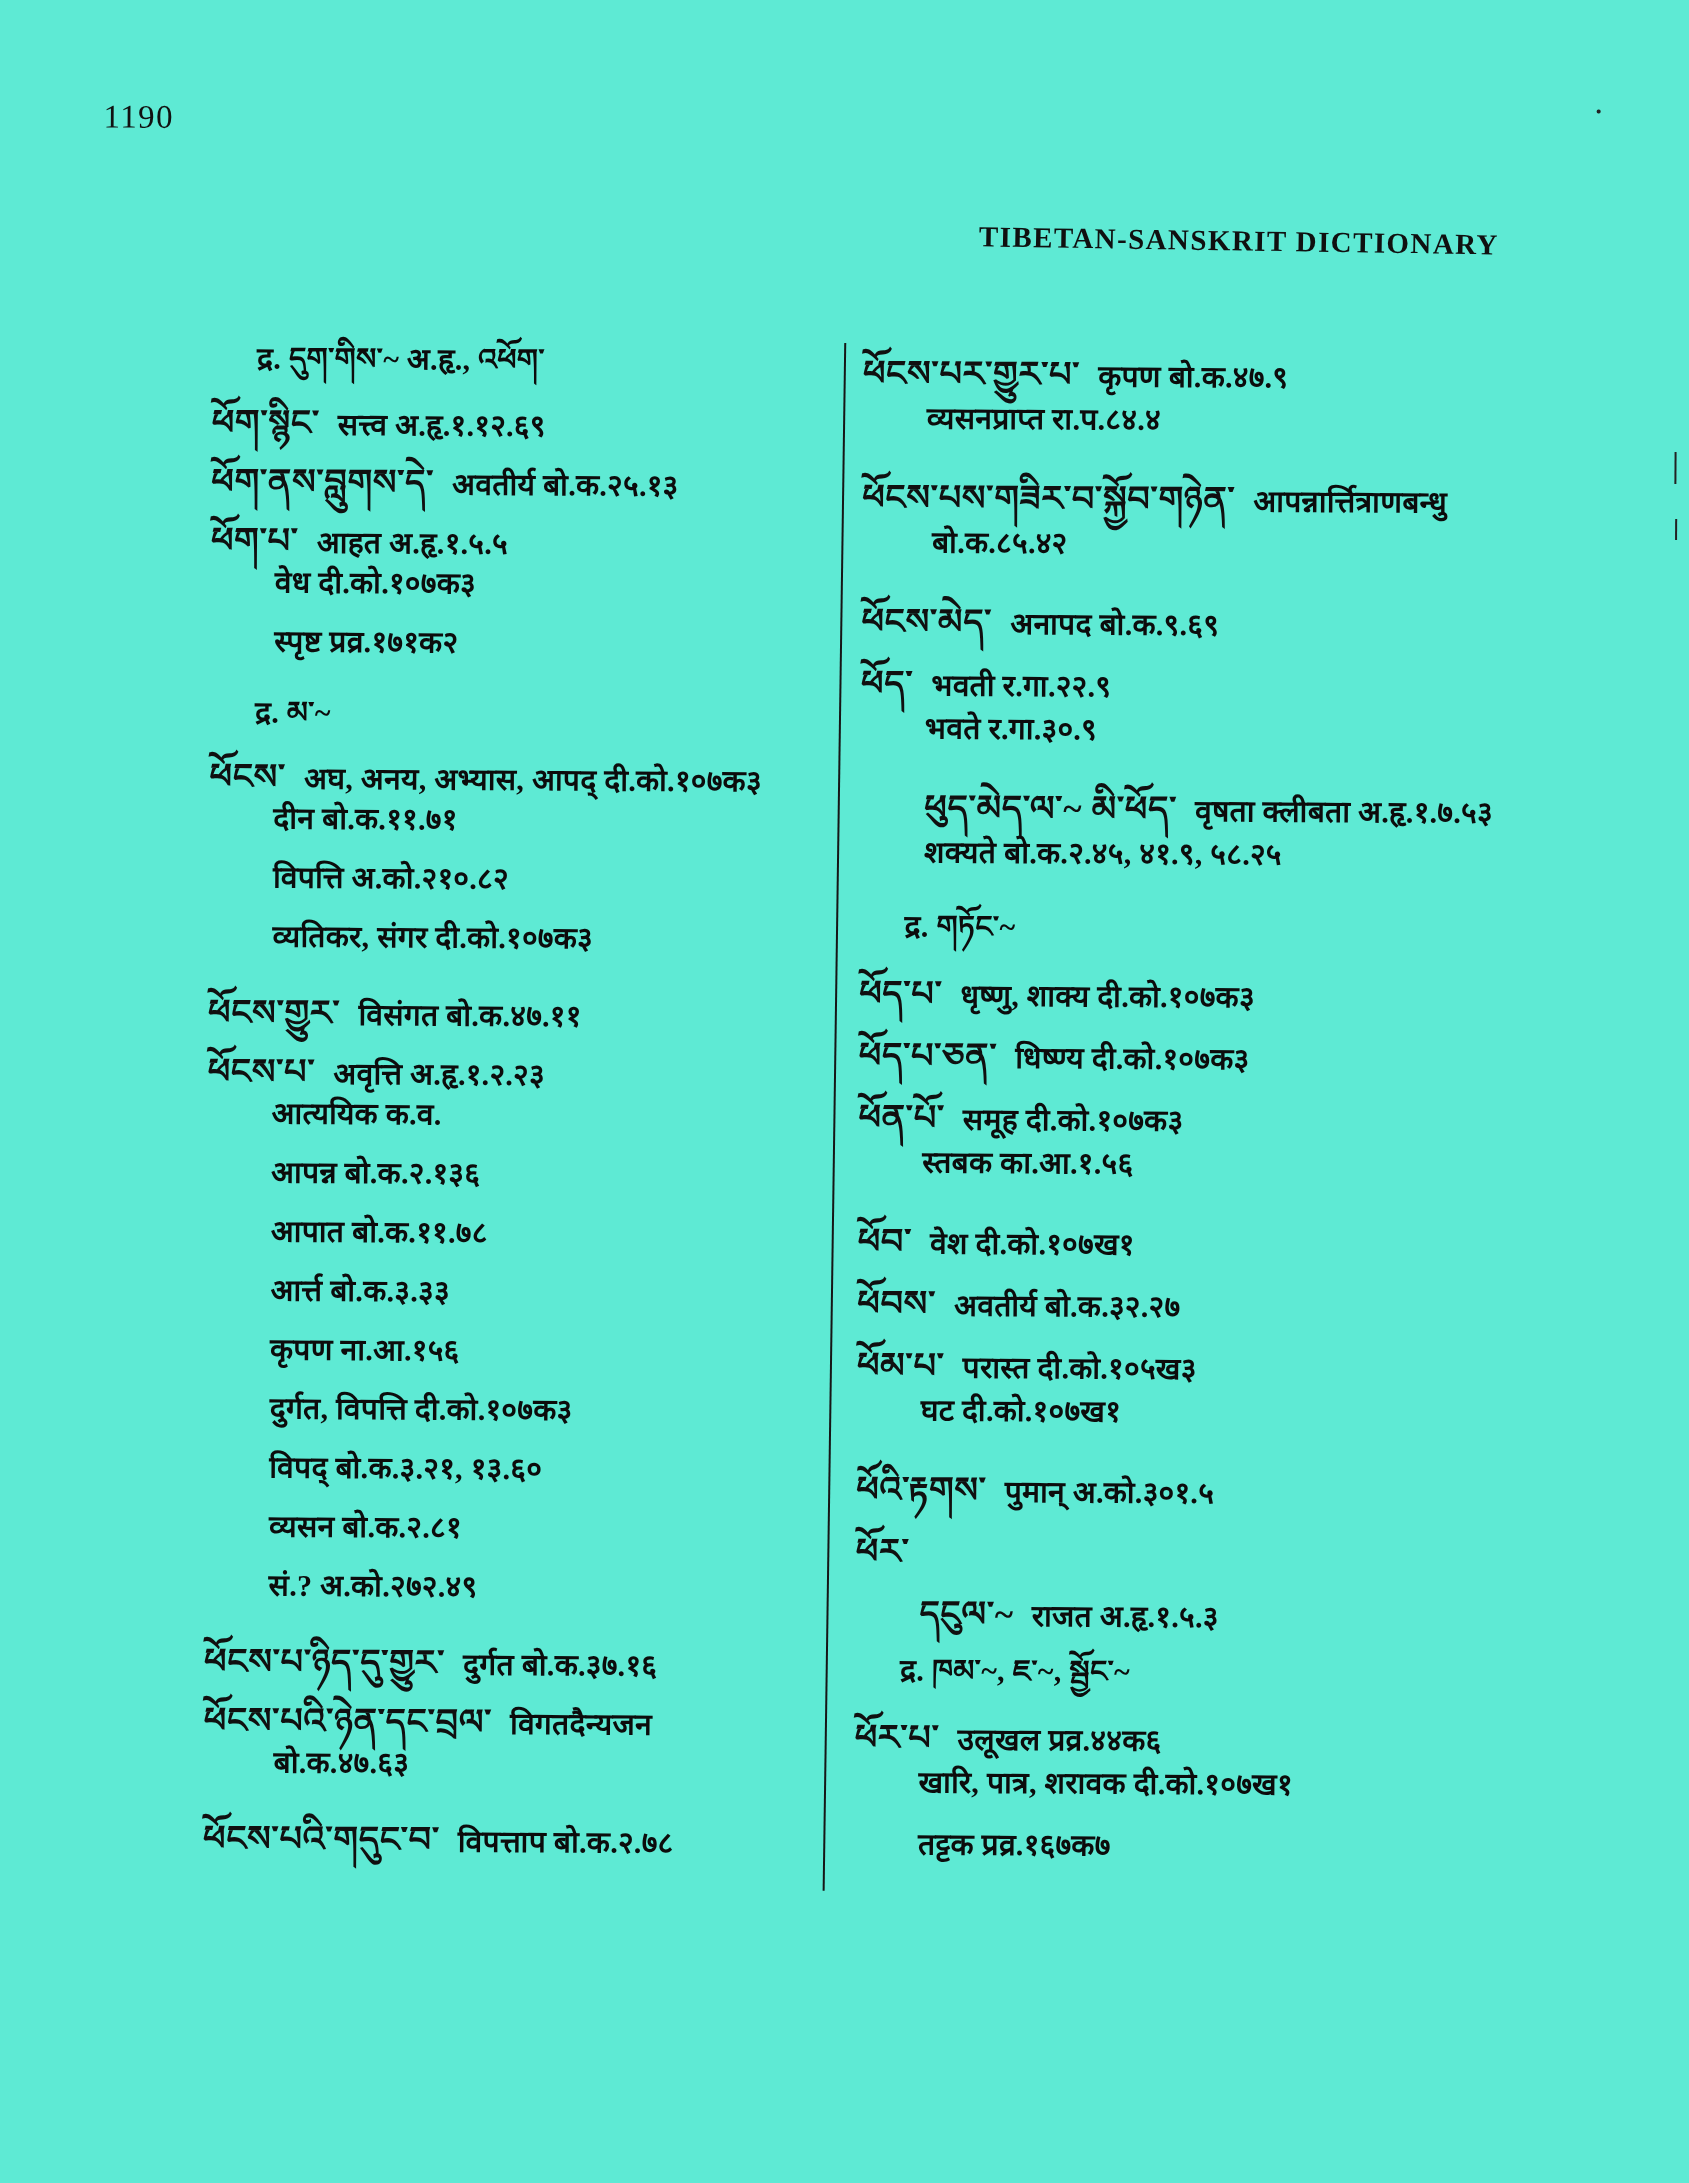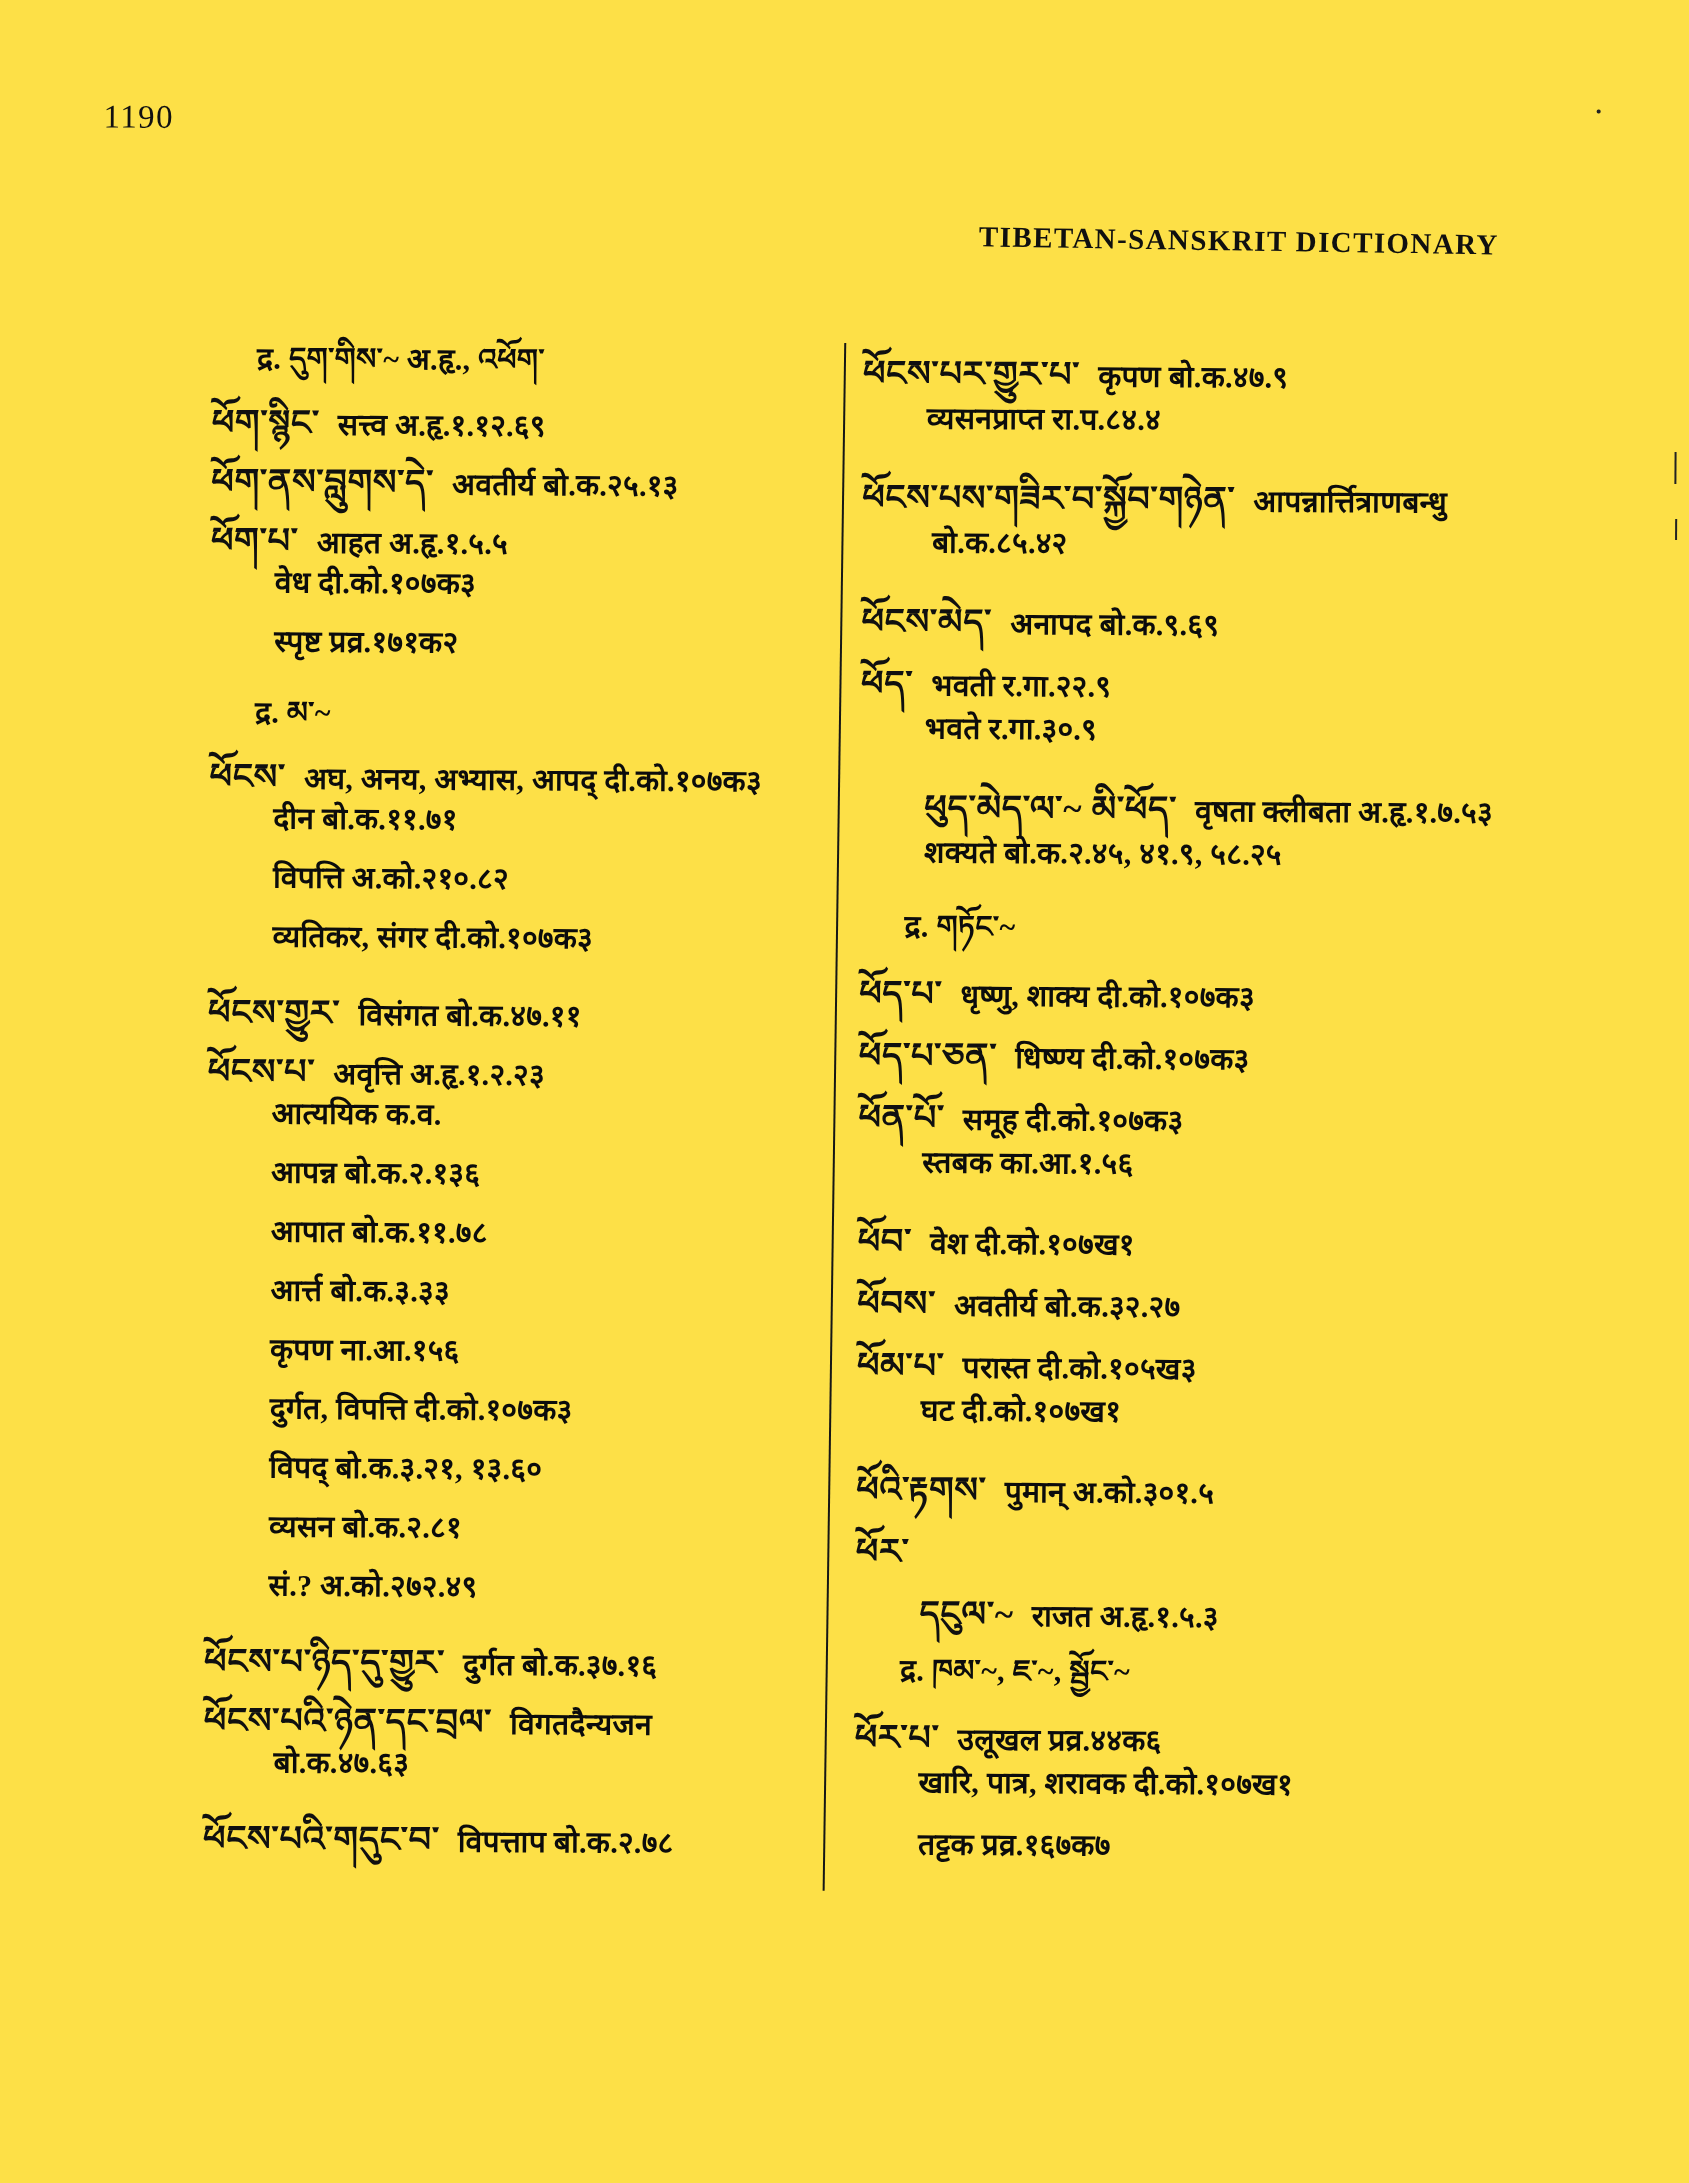--- a/index.html
+++ b/index.html
@@ -11,7 +11,7 @@
     overflow:hidden;
   }
   .page{
-    position:relative;width:1689px;height:2183px;background:#fde047;overflow:hidden;text-align:center;
+    position:relative;width:1689px;height:2183px;background:#5eead4;overflow:hidden;text-align:center;
   }
   .page-inner{
     position:absolute;inset:0;

